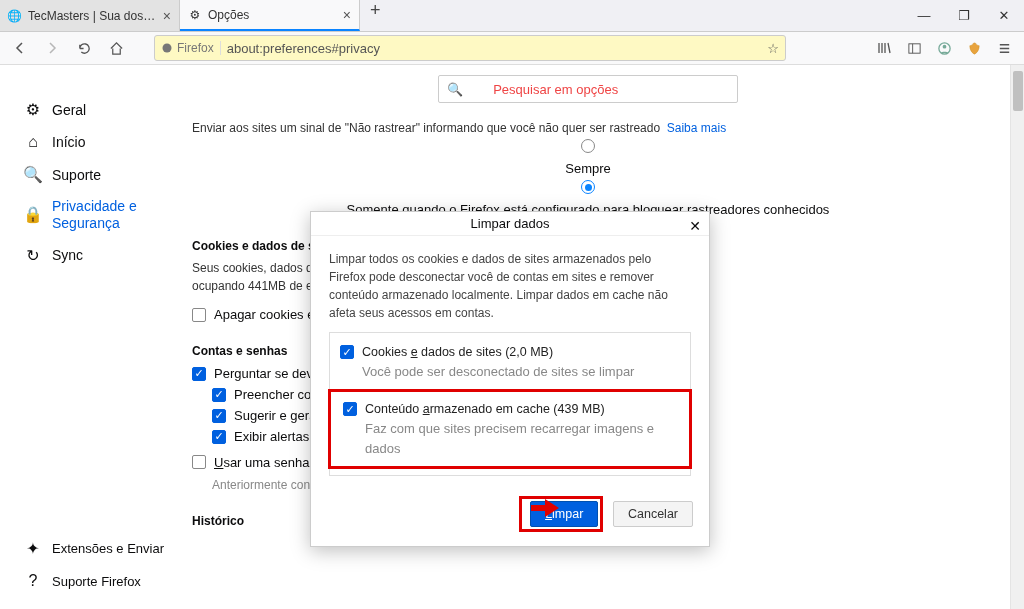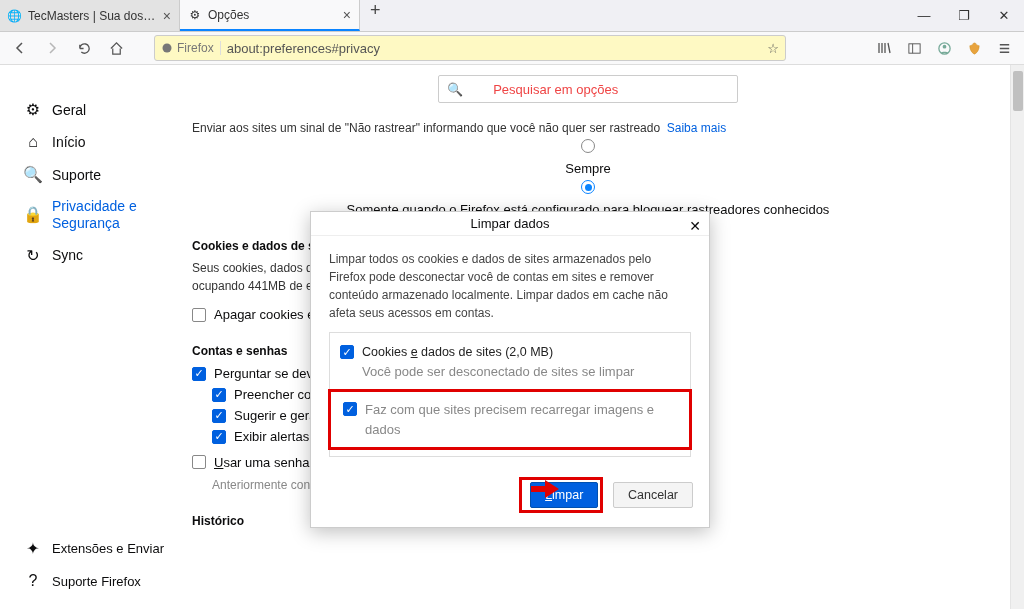--- a/index.html
+++ b/index.html
@@ -278,6 +278,7 @@
           <div class="opt" style="display:flex; gap:8px; padding-bottom:0;">
             <span class="cb checked" style="flex:none; margin-top:2px;"></span>
             <div>
+              <div class="lbl"><span>Conteúdo </span><u>a</u><span>rmazenado em cache (439 MB)</span></div>
               <div class="sub">Faz com que sites precisem recarregar imagens e dados</div>
             </div>
           </div>

